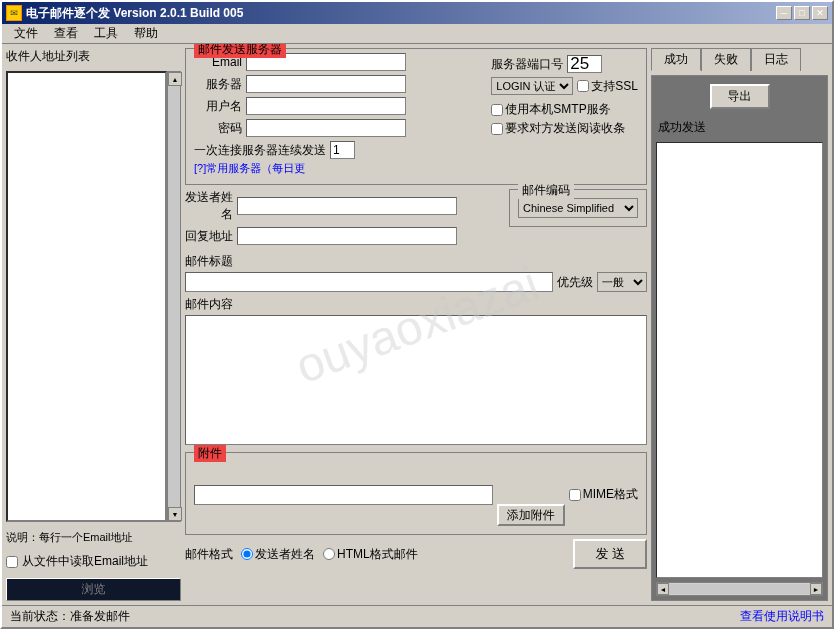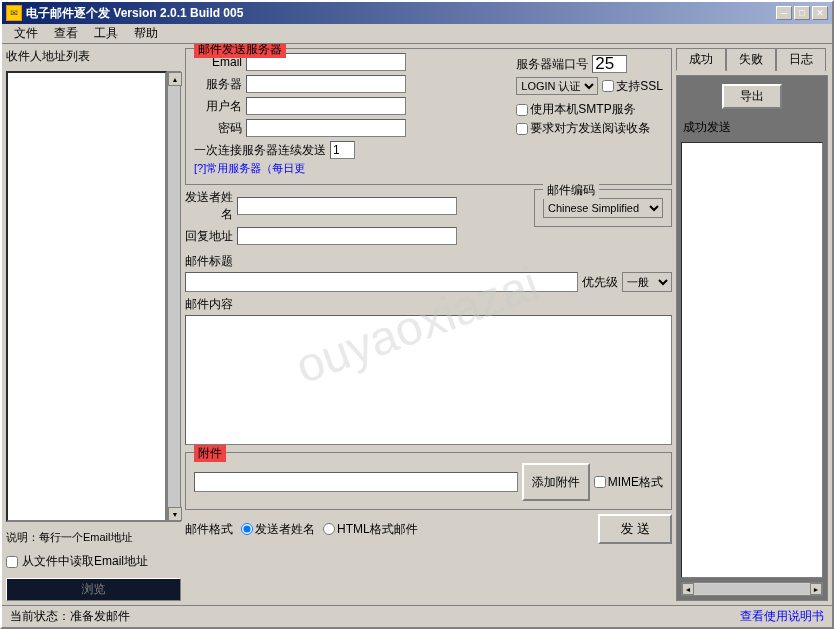--- a/index.html
+++ b/index.html
@@ -323,7 +323,7 @@
       margin-left: auto;
     }
     .right-panel {
-      width: 152px;
+      width: 177px;
       display: flex;
       flex-direction: column;
       gap: 4px;

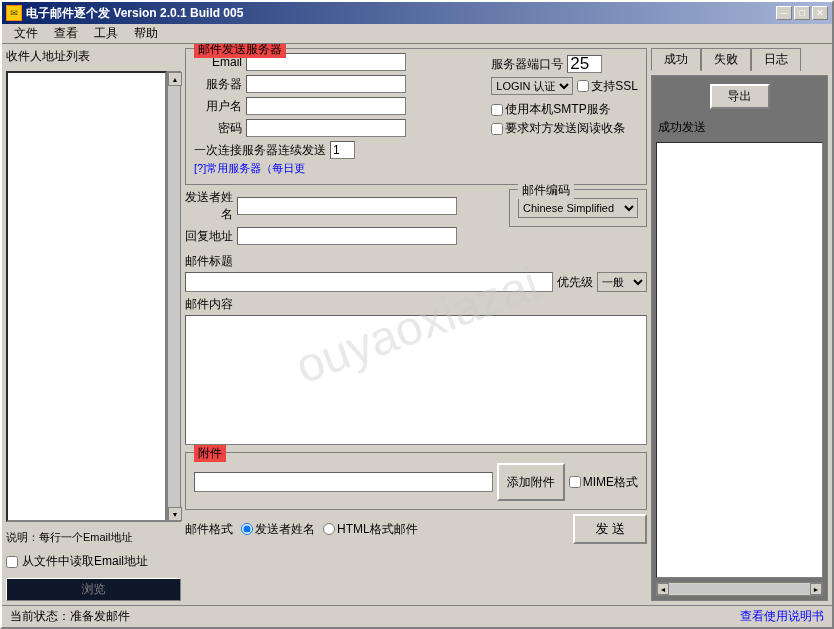--- a/index.html
+++ b/index.html
@@ -302,10 +302,11 @@
       padding: 2px 8px;
       cursor: pointer;
       font-size: 12px;
-      height: 38px;
+      height: 22px;
       display: flex;
       align-items: center;
       justify-content: center;
+      margin-top: 41px;
     }
     .format-row {
       display: flex;

